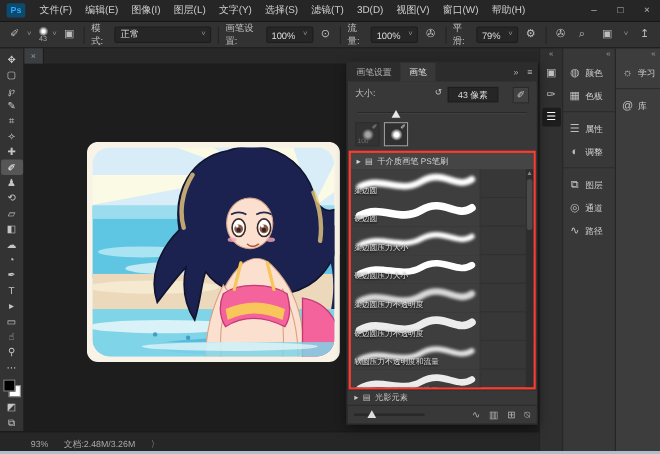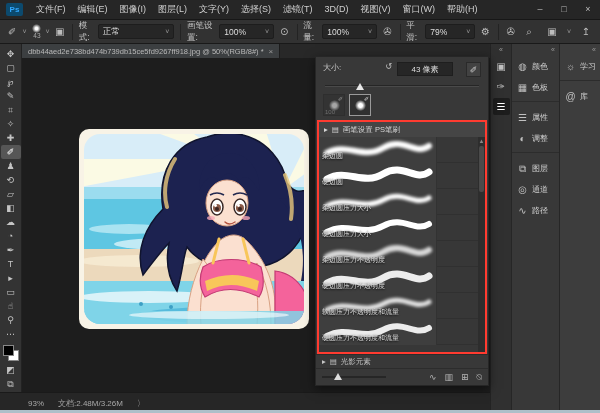--- a/index.html
+++ b/index.html
@@ -17,7 +17,7 @@
   
   #optionsbar{left:0;top:20px;width:600px;height:24px;background:#323232;border-bottom:1px solid #191919;display:flex;align-items:center;gap:4px;padding:0 6px;font-size:8.5px;color:#c2c2c2}
   .opt-sep{width:1px;height:16px;background:#232323;margin:0 2px}
-  .opt-field{background:#262626;border:1px solid #1d1d1d;border-radius:2px;height:15px;display:flex;align-items:center;padding:0 4px;gap:19px;color:#ddd}
+  .opt-field{background:#262626;border:1px solid #1d1d1d;border-radius:2px;height:15px;display:flex;align-items:center;padding:0 4px;gap:7px;color:#ddd}
   .opt-icon{width:16px;height:16px;display:flex;align-items:center;justify-content:center;color:#bdbdbd;font-size:10px}
   .chev{font-size:7px;color:#9a9a9a}
   #brush-preset{display:flex;flex-direction:column;align-items:center;line-height:6px;margin-left:2px}

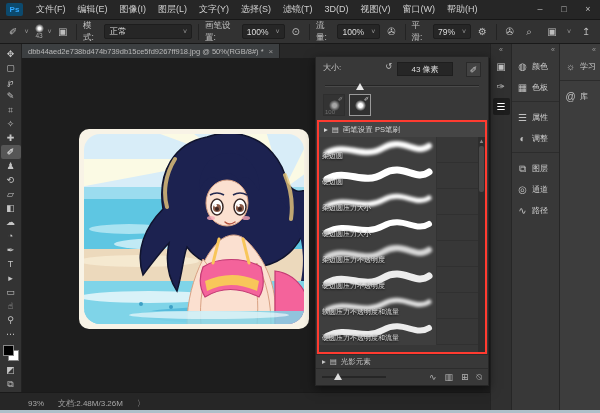--- a/index.html
+++ b/index.html
@@ -167,7 +167,6 @@
 
 <div id="tabbar" class="abs">
   <div id="doctab">
-    <span>dbb44aed2e738bd474b739db15ce5fd9267ff918.jpg @ 50%(RGB/8#) *</span>
     <span class="x">×</span>
   </div>
 </div>

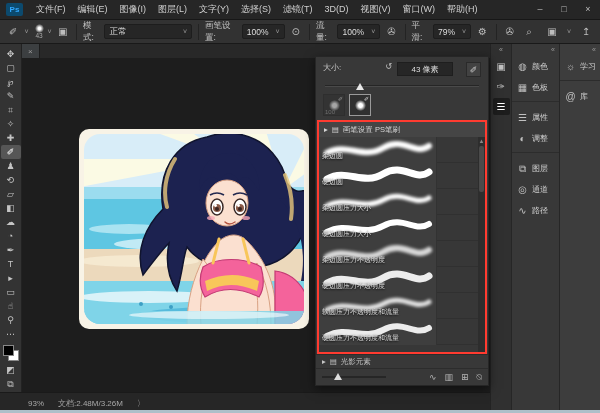--- a/index.html
+++ b/index.html
@@ -275,6 +275,13 @@
 </div>
 
 <div id="brushpanel" class="abs">
+  <div id="bp-tabs">
+    <span class="bp-tab">画笔设置</span>
+    <span class="bp-tab active">画笔</span>
+    <span class="spacer"></span>
+    <span class="hicon">»</span>
+    <span class="hicon">≡</span>
+  </div>
   <div id="bp-size-row">
     <span>大小:</span>
     <span style="margin-left:auto">↺</span>

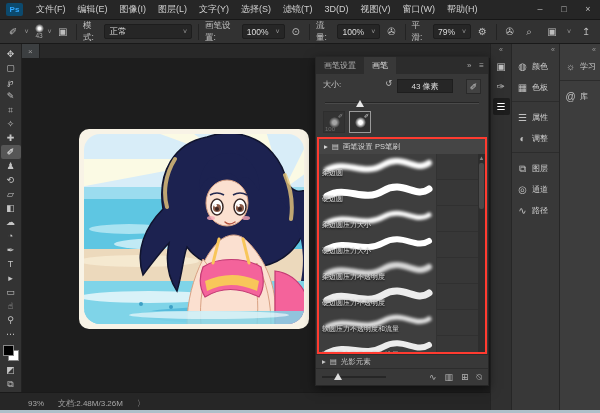--- a/index.html
+++ b/index.html
@@ -54,7 +54,7 @@
   #bp-tabs .spacer{flex:1}
   #bp-tabs .hicon{padding:0 4px;color:#aaa;display:flex;align-items:center;font-size:8px}
   #bp-size-row{display:flex;align-items:flex-start;gap:5px;padding:5px 7px 2px;font-size:8px;color:#c5c5c5}
-  #bp-size-val{background:#262626;border:1px solid #1e1e1e;height:14px;width:56px;display:flex;align-items:center;justify-content:center;color:#ddd}
+  #bp-size-val{background:#262626;border:1px solid #1e1e1e;height:14px;width:46px;display:flex;align-items:center;justify-content:center;color:#ddd}
   #bp-pressure{width:15px;height:15px;border:1px solid #2a2a2a;background:#424242;display:flex;align-items:center;justify-content:center;font-size:9px;margin-left:8px}
   #bp-slider{margin:3px 9px 2px;height:8px;position:relative}
   #bp-slider .track{position:absolute;left:0;right:0;top:3px;height:2px;background:#262626;border-bottom:1px solid #4a4a4a}

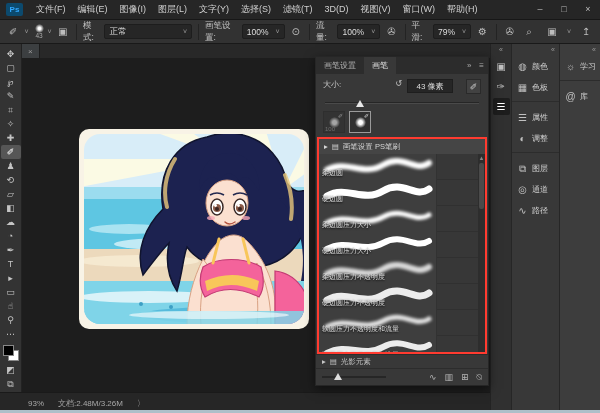--- a/index.html
+++ b/index.html
@@ -310,7 +310,7 @@
     <div id="bp-group">
       <span>▸</span>
       <span>▤</span>
-      <span>画笔设置 PS笔刷</span>
+      <span>干介质画笔 PS笔刷</span>
     </div>
     <div class="brush-row">
       <div class="brush-thumb soft">

